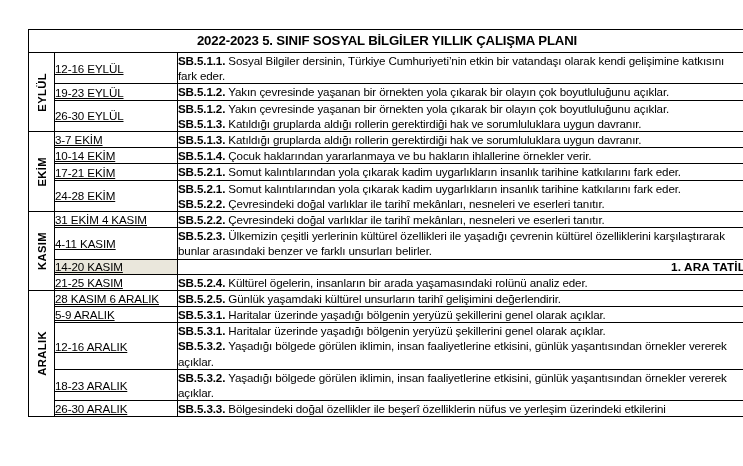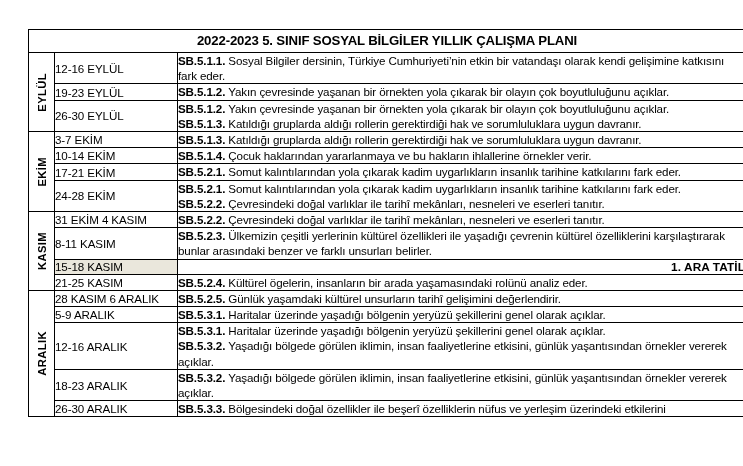--- a/index.html
+++ b/index.html
@@ -71,6 +71,7 @@
     white-space: nowrap;
     vertical-align: middle;
     letter-spacing: -0.1px;
+    text-decoration: underline;
   }
   .obj-cell {
     font-size: 11.6px;

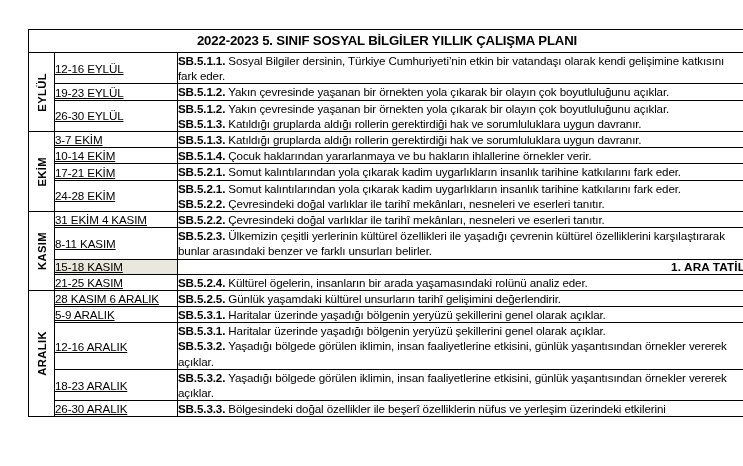--- a/index.html
+++ b/index.html
@@ -170,7 +170,7 @@
           </td>
         </tr>
         <tr>
-          <td class="date-cell">8-11 KASIM</td>
+          <td class="date-cell">4-11 KASIM</td>
           <td class="obj-cell">
             <span class="ln"><b>SB.5.2.3.</b><span> Ülkemizin çeşitli yerlerinin kültürel özellikleri ile yaşadığı çevrenin kültürel özelliklerini karşılaştırarak bunlar arasındaki benzer ve farklı unsurları belirler.</span></span>
           </td>

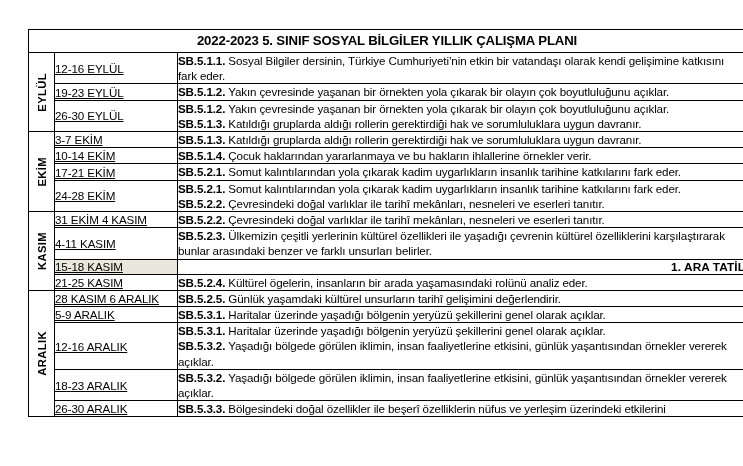--- a/index.html
+++ b/index.html
@@ -176,7 +176,7 @@
           </td>
         </tr>
         <tr class="holiday-row">
-          <td class="date-cell">15-18 KASIM</td>
+          <td class="date-cell">14-20 KASIM</td>
           <td class="holiday-cell">1. ARA TATİL</td>
         </tr>
         <tr>

